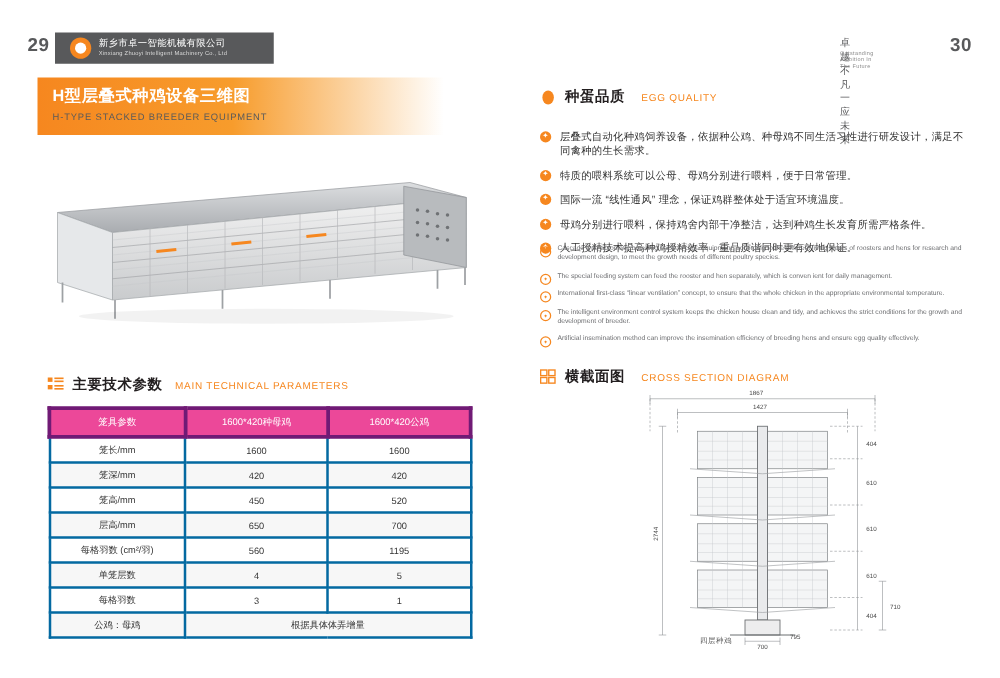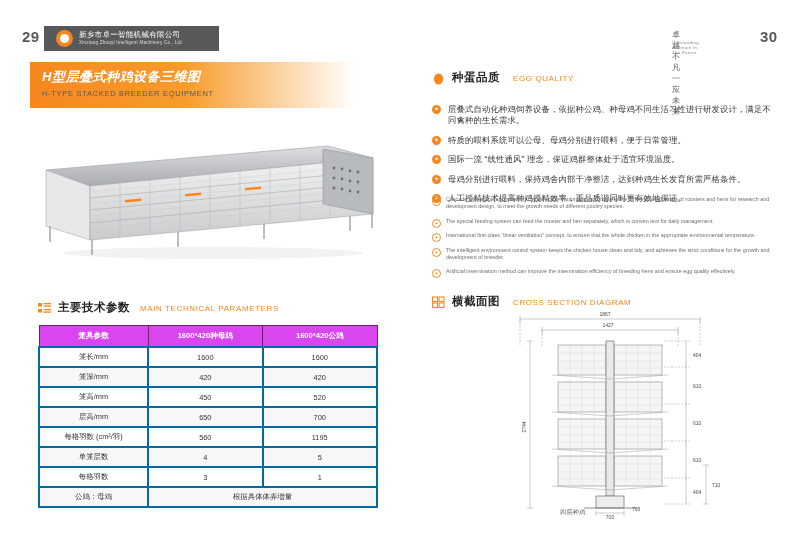--- a/index.html
+++ b/index.html
@@ -63,7 +63,7 @@
   }
   .title-band .t-cn{
     position:absolute;left:12px;top:6px;color:#fff;
-    font-size:13px;font-weight:bold;letter-spacing:.5px;font-style:italic;
+    font-size:13px;font-weight:bold;letter-spacing:.5px;
   }
   .title-band .t-en{
     position:absolute;left:12px;top:27px;color:#5a5a5a;

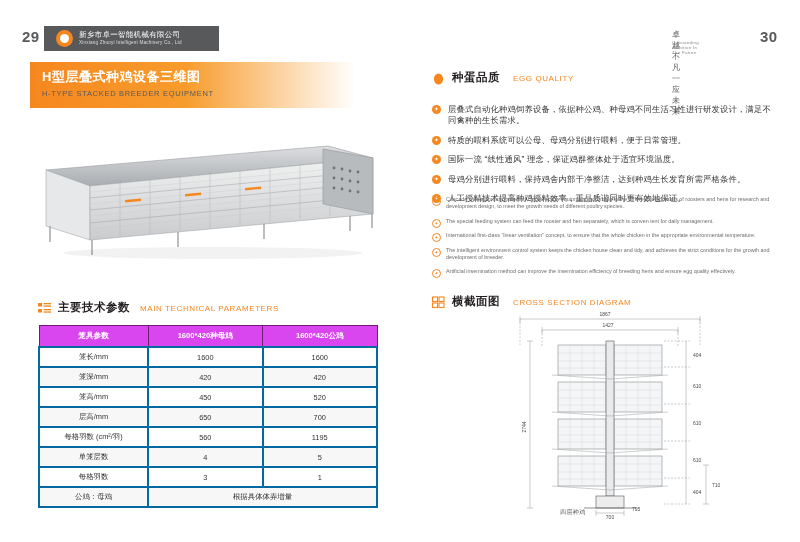--- a/index.html
+++ b/index.html
@@ -100,8 +100,8 @@
     padding:0 2px;
   }
   table.params thead th{
-    background:#d946ef;color:#fff;font-weight:bold;font-size:7.6px;
-    height:20px;border:1px solid #701a75;
+    background:#ec4899;color:#fff;font-weight:normal;font-size:7.6px;
+    height:20px;border:3px solid #701a75;
   }
   table.params tbody tr:nth-child(odd){background:#ffffff;}
   table.params tbody tr:nth-child(even){background:#f7f7f7;}

